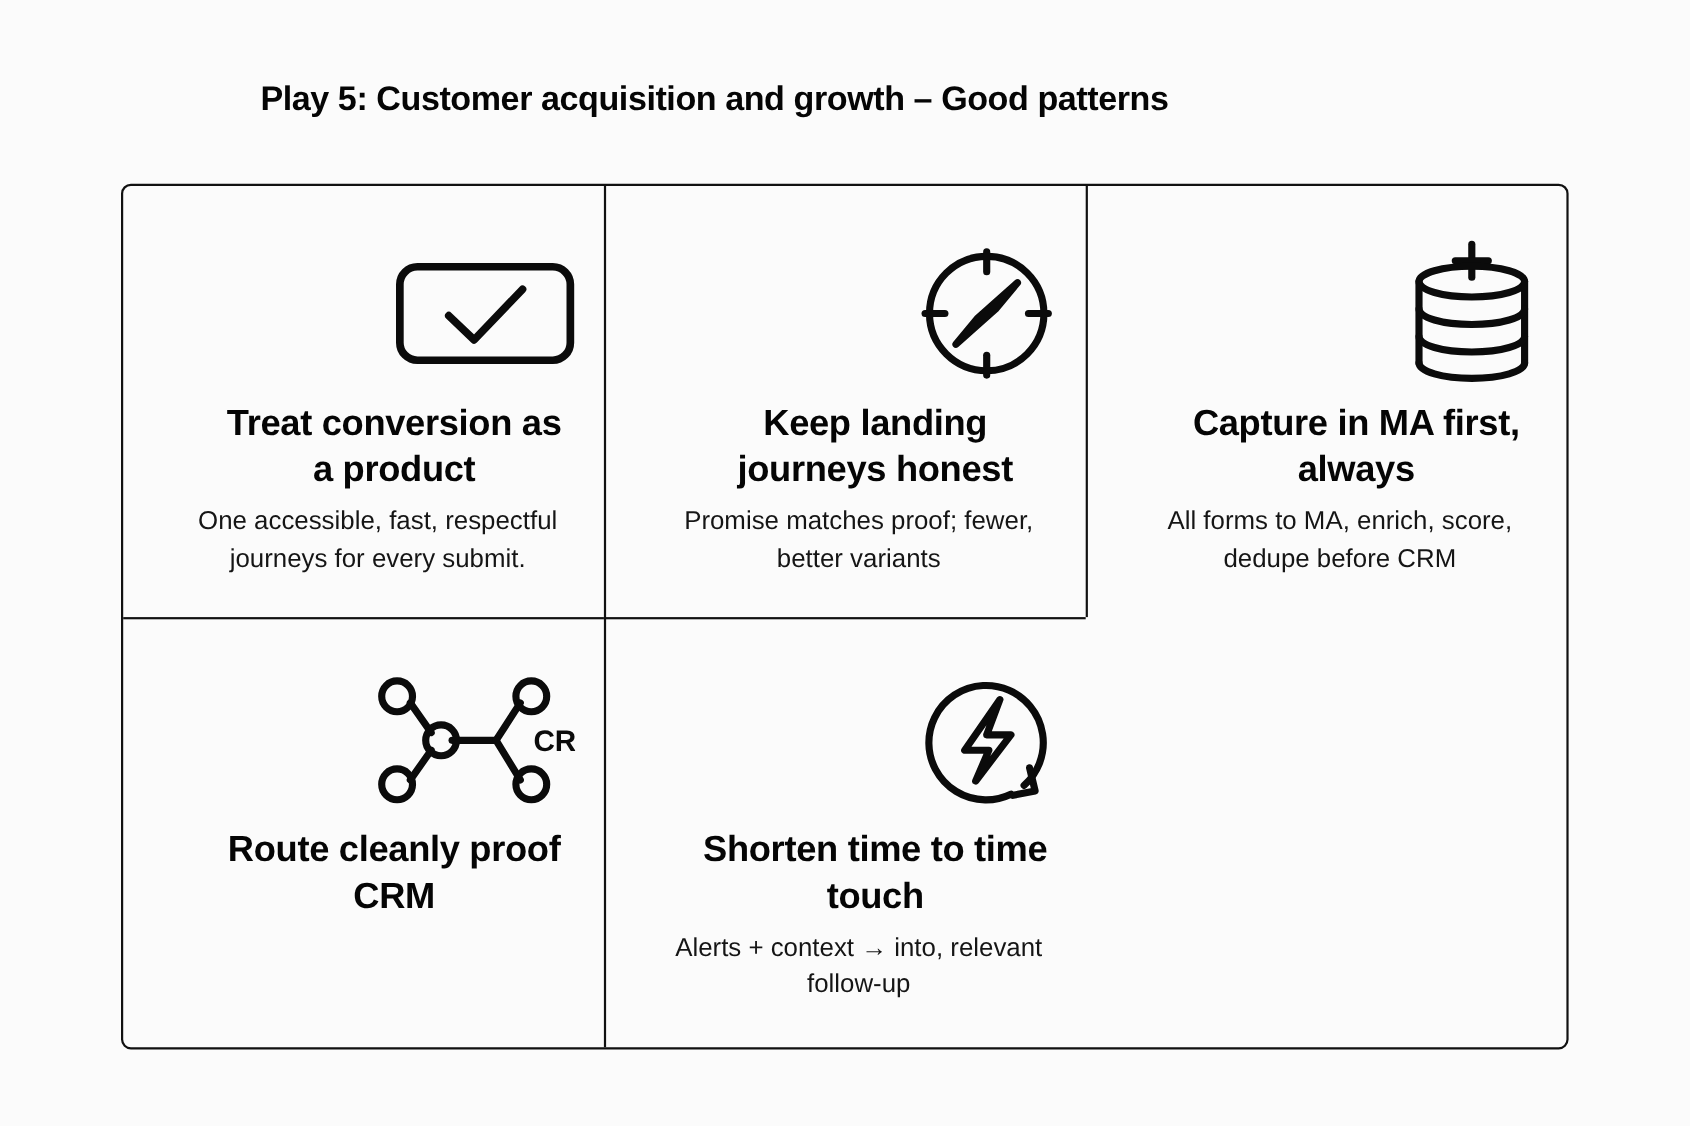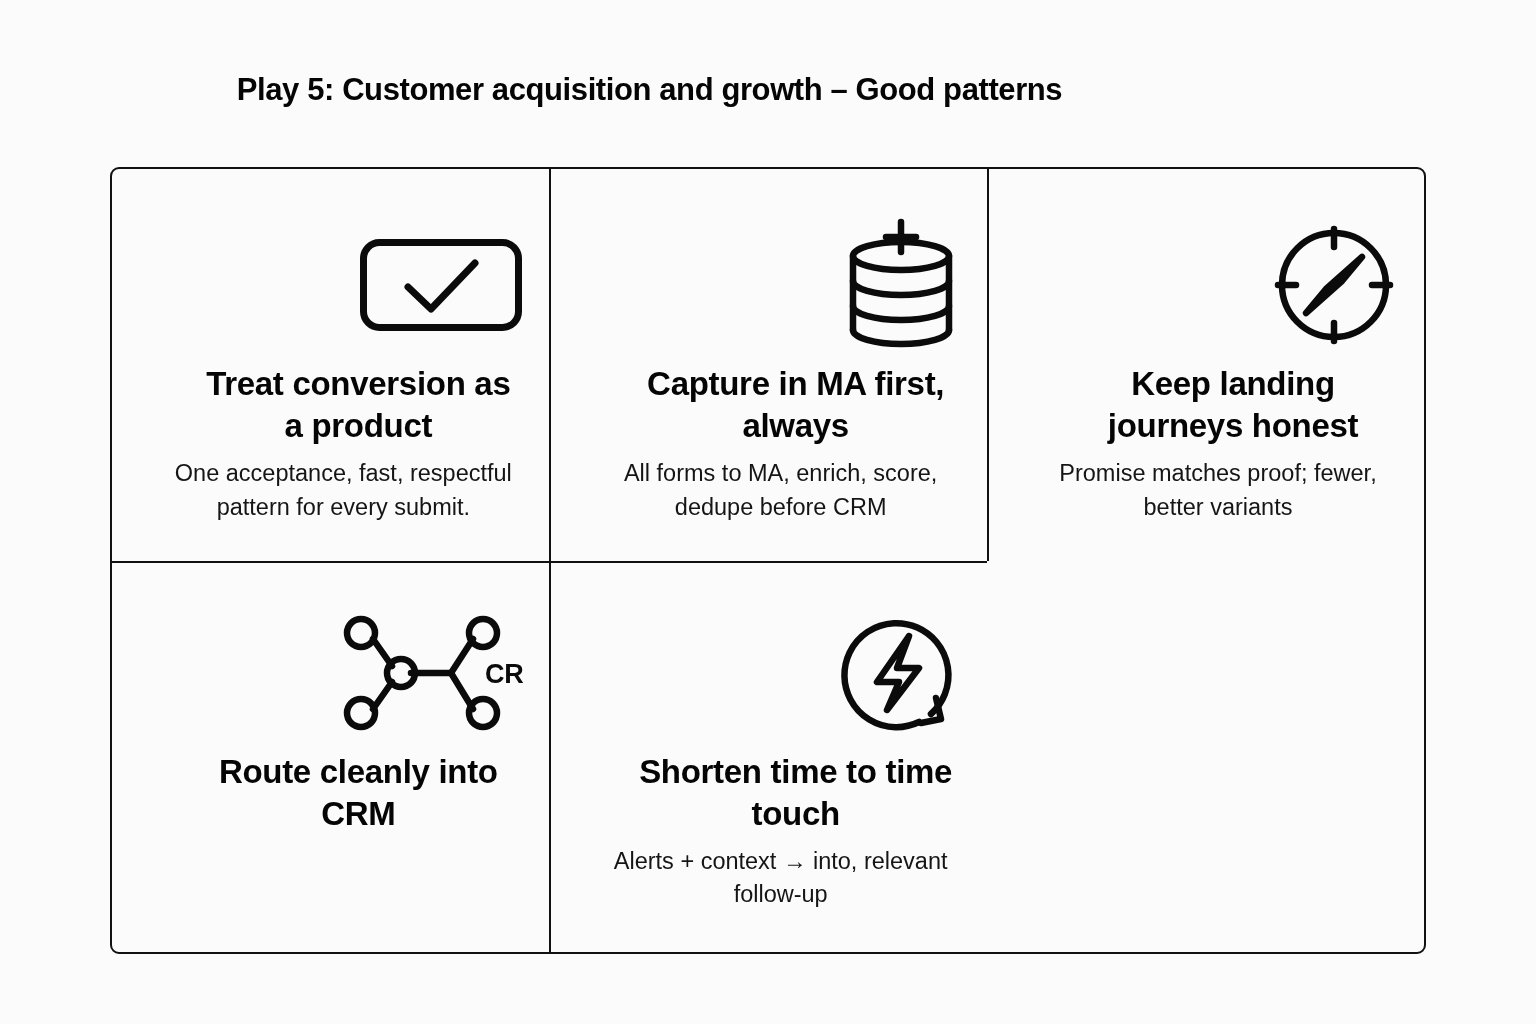--- a/index.html
+++ b/index.html
@@ -114,6 +114,21 @@
       <div class="cell-body">One acceptance, fast, respectful pattern for every submit.</div>
     </div>
 
+    <div class="cell col2 row1 r1">
+      <div class="icon-wrap">
+        <svg width="128" height="128" viewBox="0 0 128 128" fill="none" stroke="#0b0b0b" stroke-width="6.5" stroke-linecap="round" stroke-linejoin="round">
+          <circle cx="64" cy="64" r="52"></circle>
+          <line x1="64" y1="8" x2="64" y2="26"></line>
+          <line x1="64" y1="102" x2="64" y2="120"></line>
+          <line x1="8" y1="64" x2="26" y2="64"></line>
+          <line x1="102" y1="64" x2="120" y2="64"></line>
+          <polygon points="92,36 72,60 36,92 56,68"></polygon>
+        </svg>
+      </div>
+      <div class="cell-heading">Keep landing journeys honest</div>
+      <div class="cell-body">Promise matches proof; fewer, better variants</div>
+    </div>
+
     <div class="cell col3 row1 r1">
       <div class="icon-wrap">
         <svg width="120" height="134" viewBox="0 0 120 134" fill="none" stroke="#0b0b0b" stroke-width="6.5" stroke-linecap="round" stroke-linejoin="round">
@@ -129,21 +144,6 @@
       </div>
       <div class="cell-heading">Capture in MA first, always</div>
       <div class="cell-body">All forms to MA, enrich, score, dedupe before CRM</div>
-    </div>
-
-    <div class="cell col2 row1 r1">
-      <div class="icon-wrap">
-        <svg width="128" height="128" viewBox="0 0 128 128" fill="none" stroke="#0b0b0b" stroke-width="6.5" stroke-linecap="round" stroke-linejoin="round">
-          <circle cx="64" cy="64" r="52"></circle>
-          <line x1="64" y1="8" x2="64" y2="26"></line>
-          <line x1="64" y1="102" x2="64" y2="120"></line>
-          <line x1="8" y1="64" x2="26" y2="64"></line>
-          <line x1="102" y1="64" x2="120" y2="64"></line>
-          <polygon points="92,36 72,60 36,92 56,68"></polygon>
-        </svg>
-      </div>
-      <div class="cell-heading">Keep landing journeys honest</div>
-      <div class="cell-body">Promise matches proof; fewer, better variants</div>
     </div>
 
     <div class="cell col1 row2 r2">

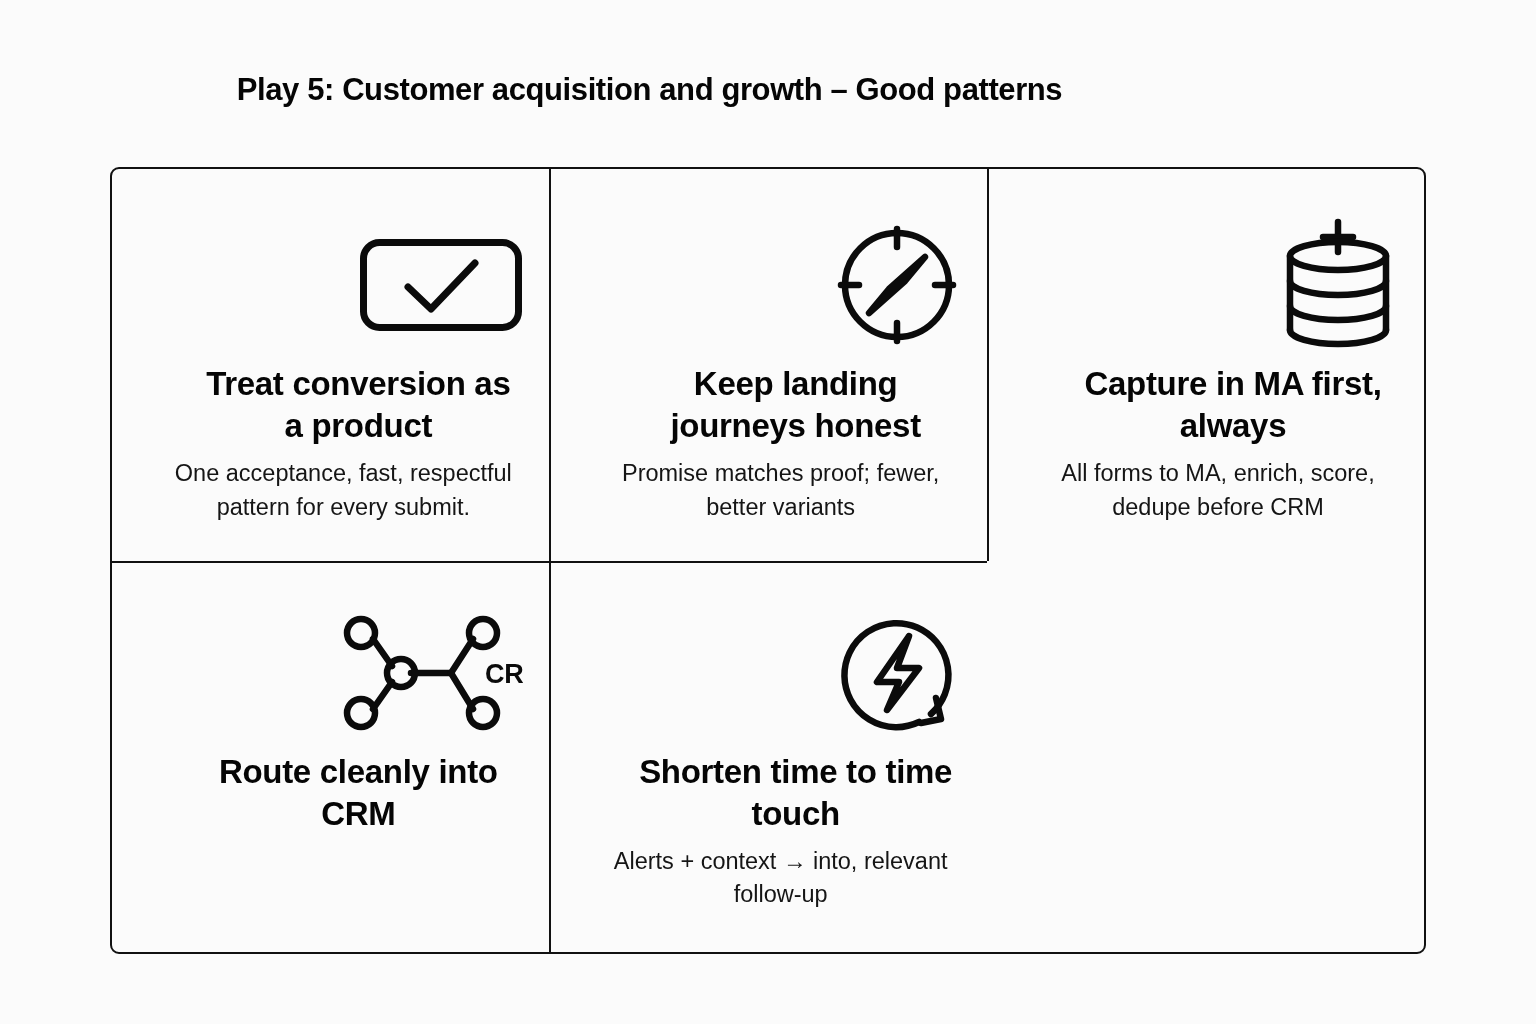--- a/index.html
+++ b/index.html
@@ -111,7 +111,7 @@
         </svg>
       </div>
       <div class="cell-heading">Treat conversion as a product</div>
-      <div class="cell-body">One acceptance, fast, respectful pattern for every submit.</div>
+      <div class="cell-body">One accessible, fast, respectful journeys for every submit.</div>
     </div>
 
     <div class="cell col2 row1 r1">

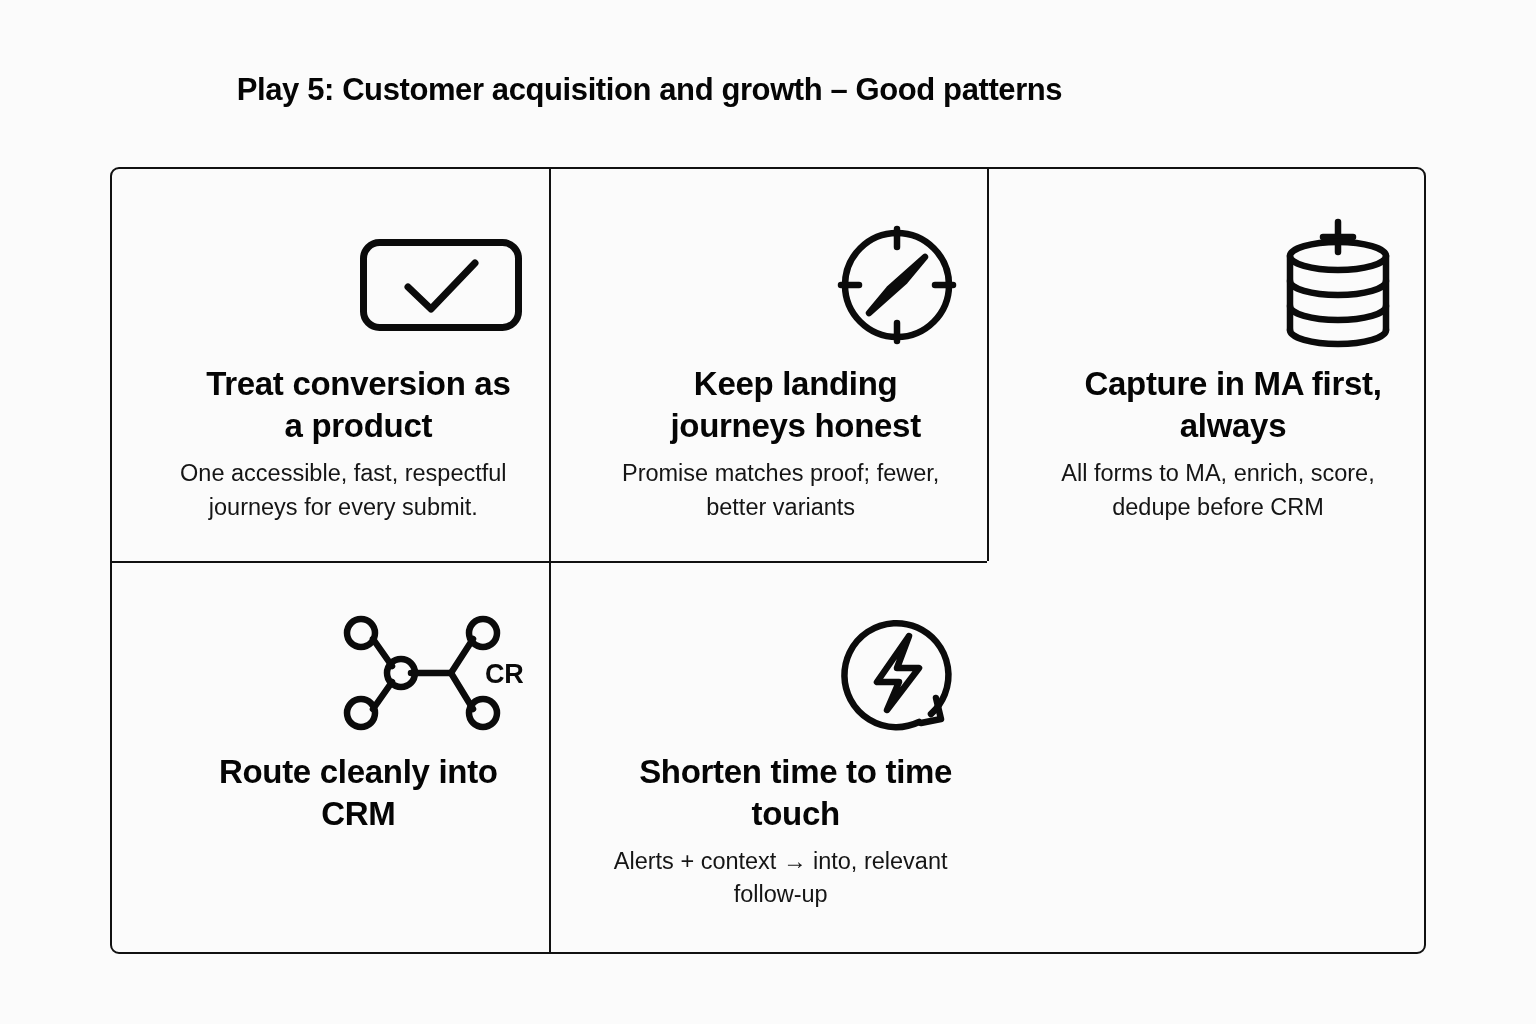--- a/index.html
+++ b/index.html
@@ -162,7 +162,7 @@
           <text class="crm-label" x="152" y="72" fill="#0b0b0b" stroke="none" font-family="Liberation Sans, sans-serif" font-size="27" font-weight="bold">CRM</text>
         </svg>
       </div>
-      <div class="cell-heading">Route cleanly into CRM</div>
+      <div class="cell-heading">Route cleanly proof CRM</div>
     </div>
 
 

